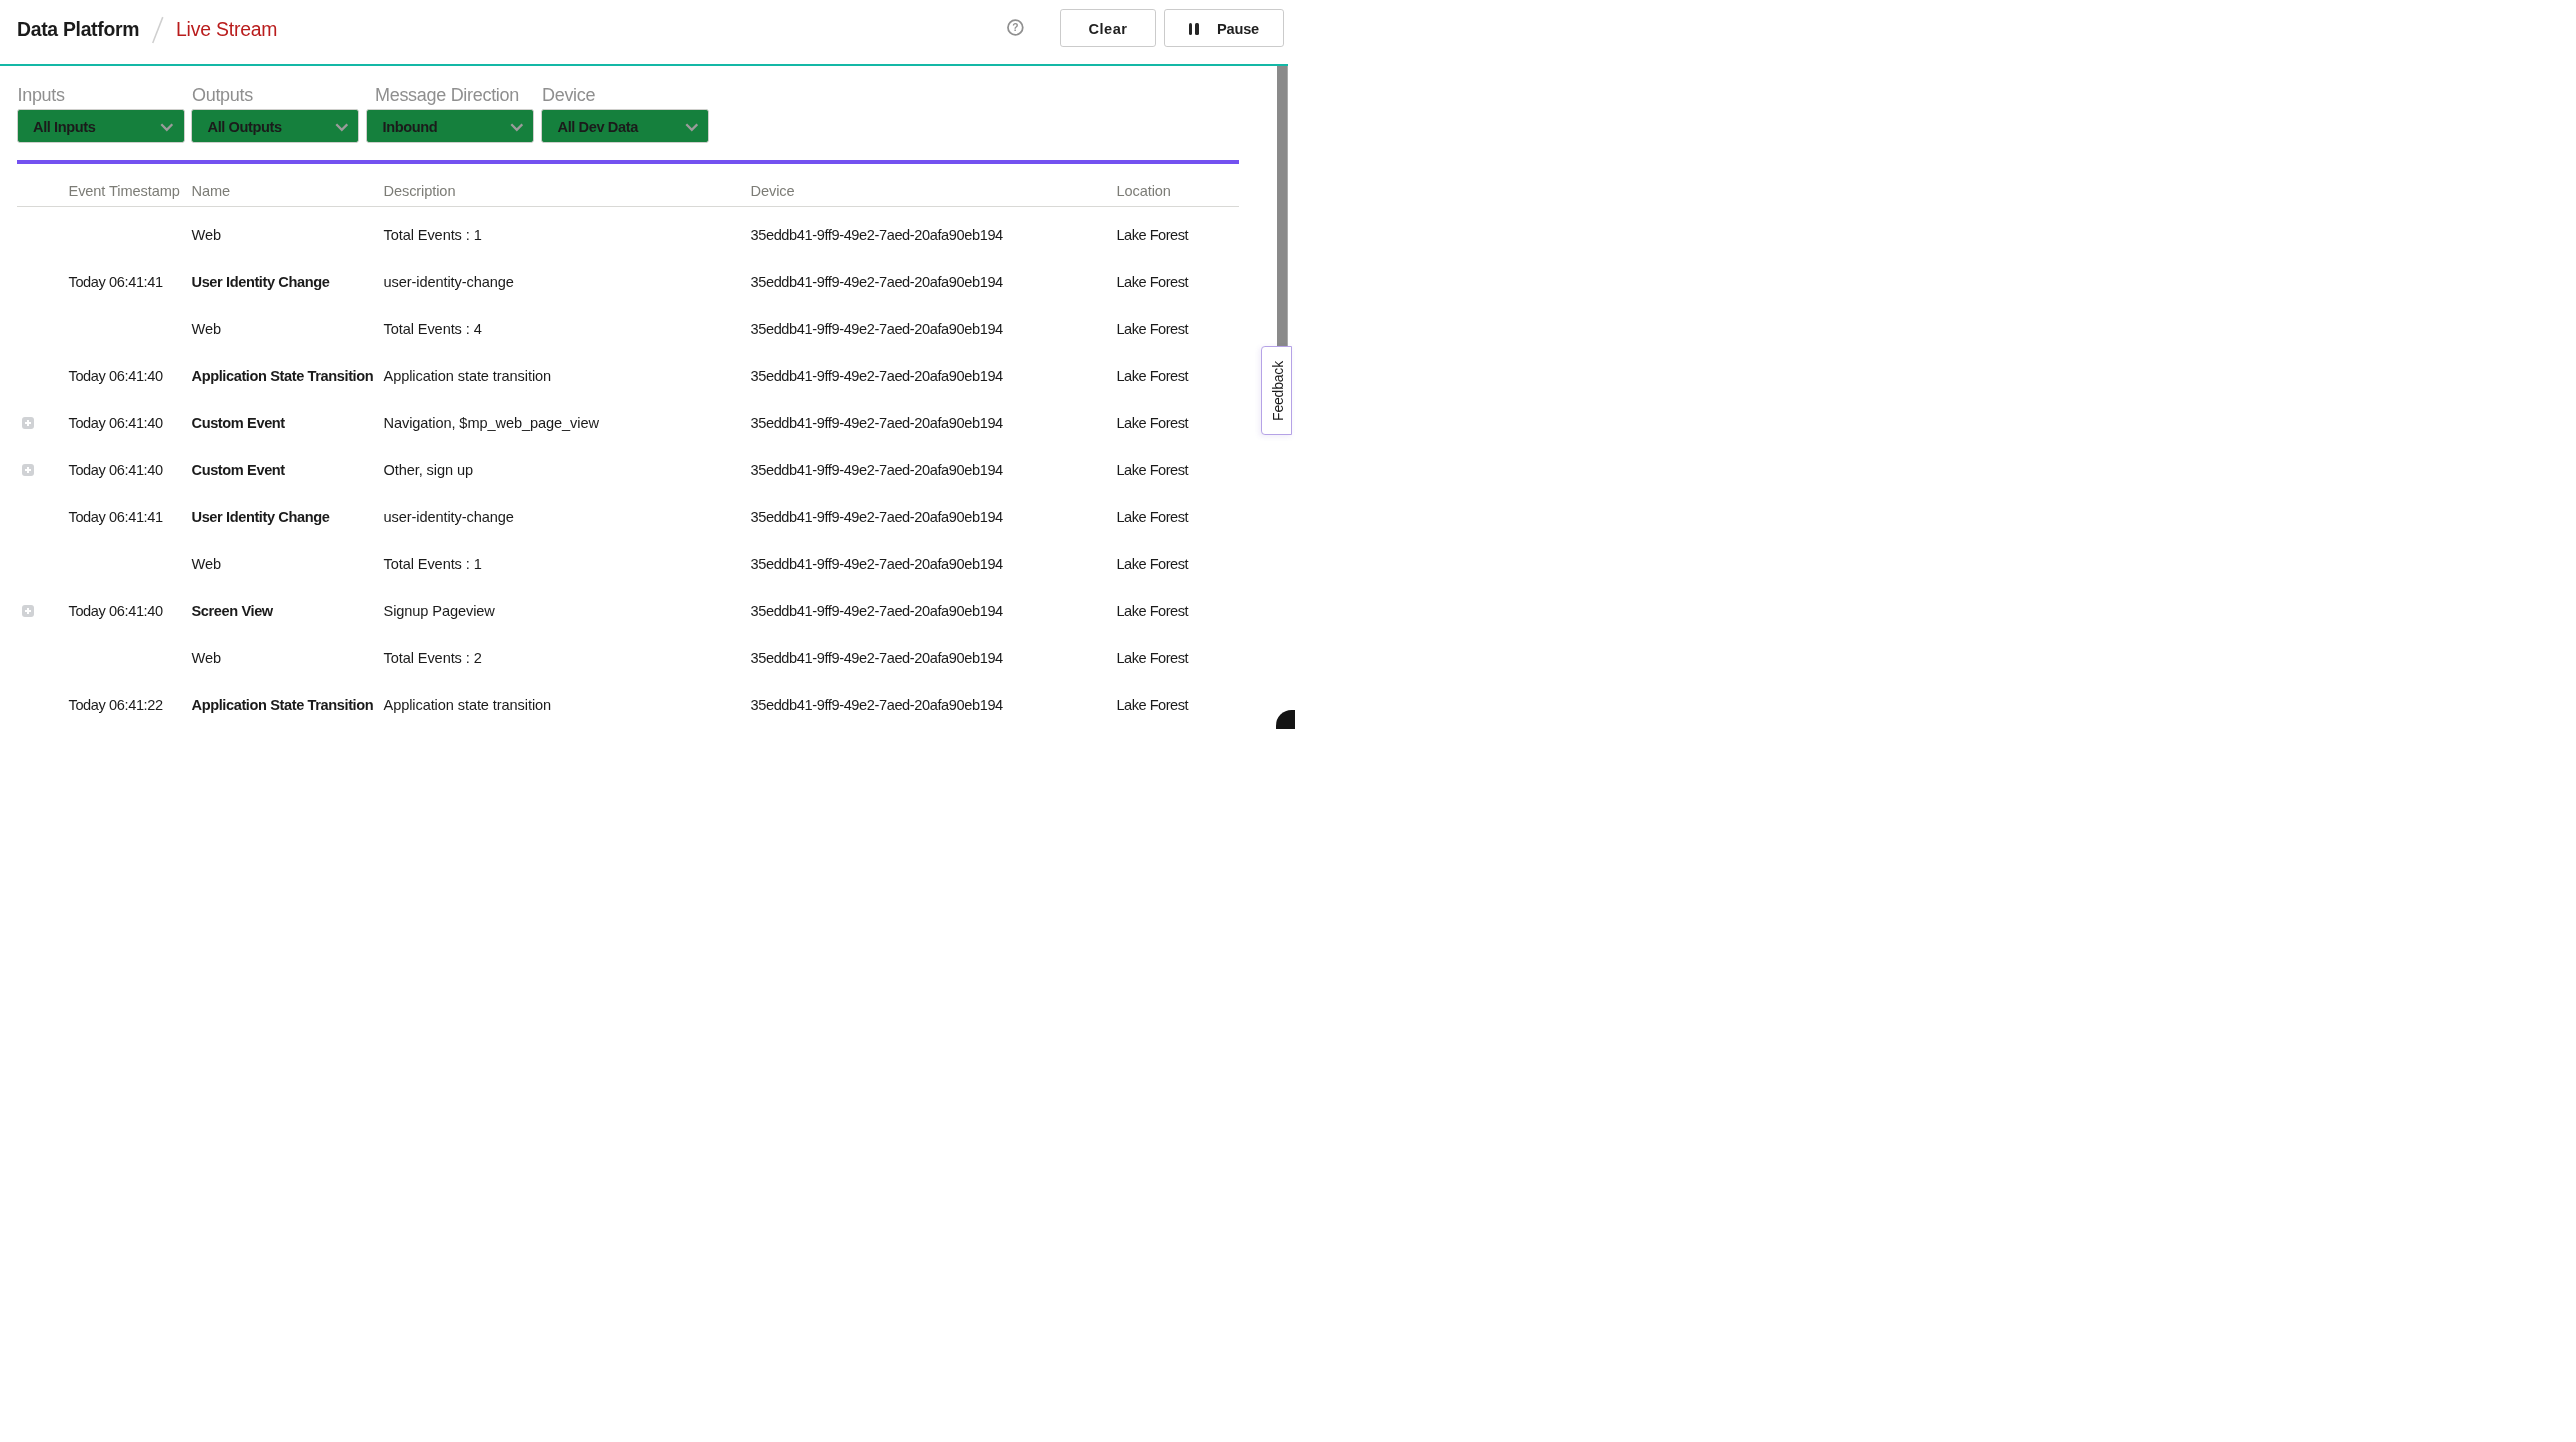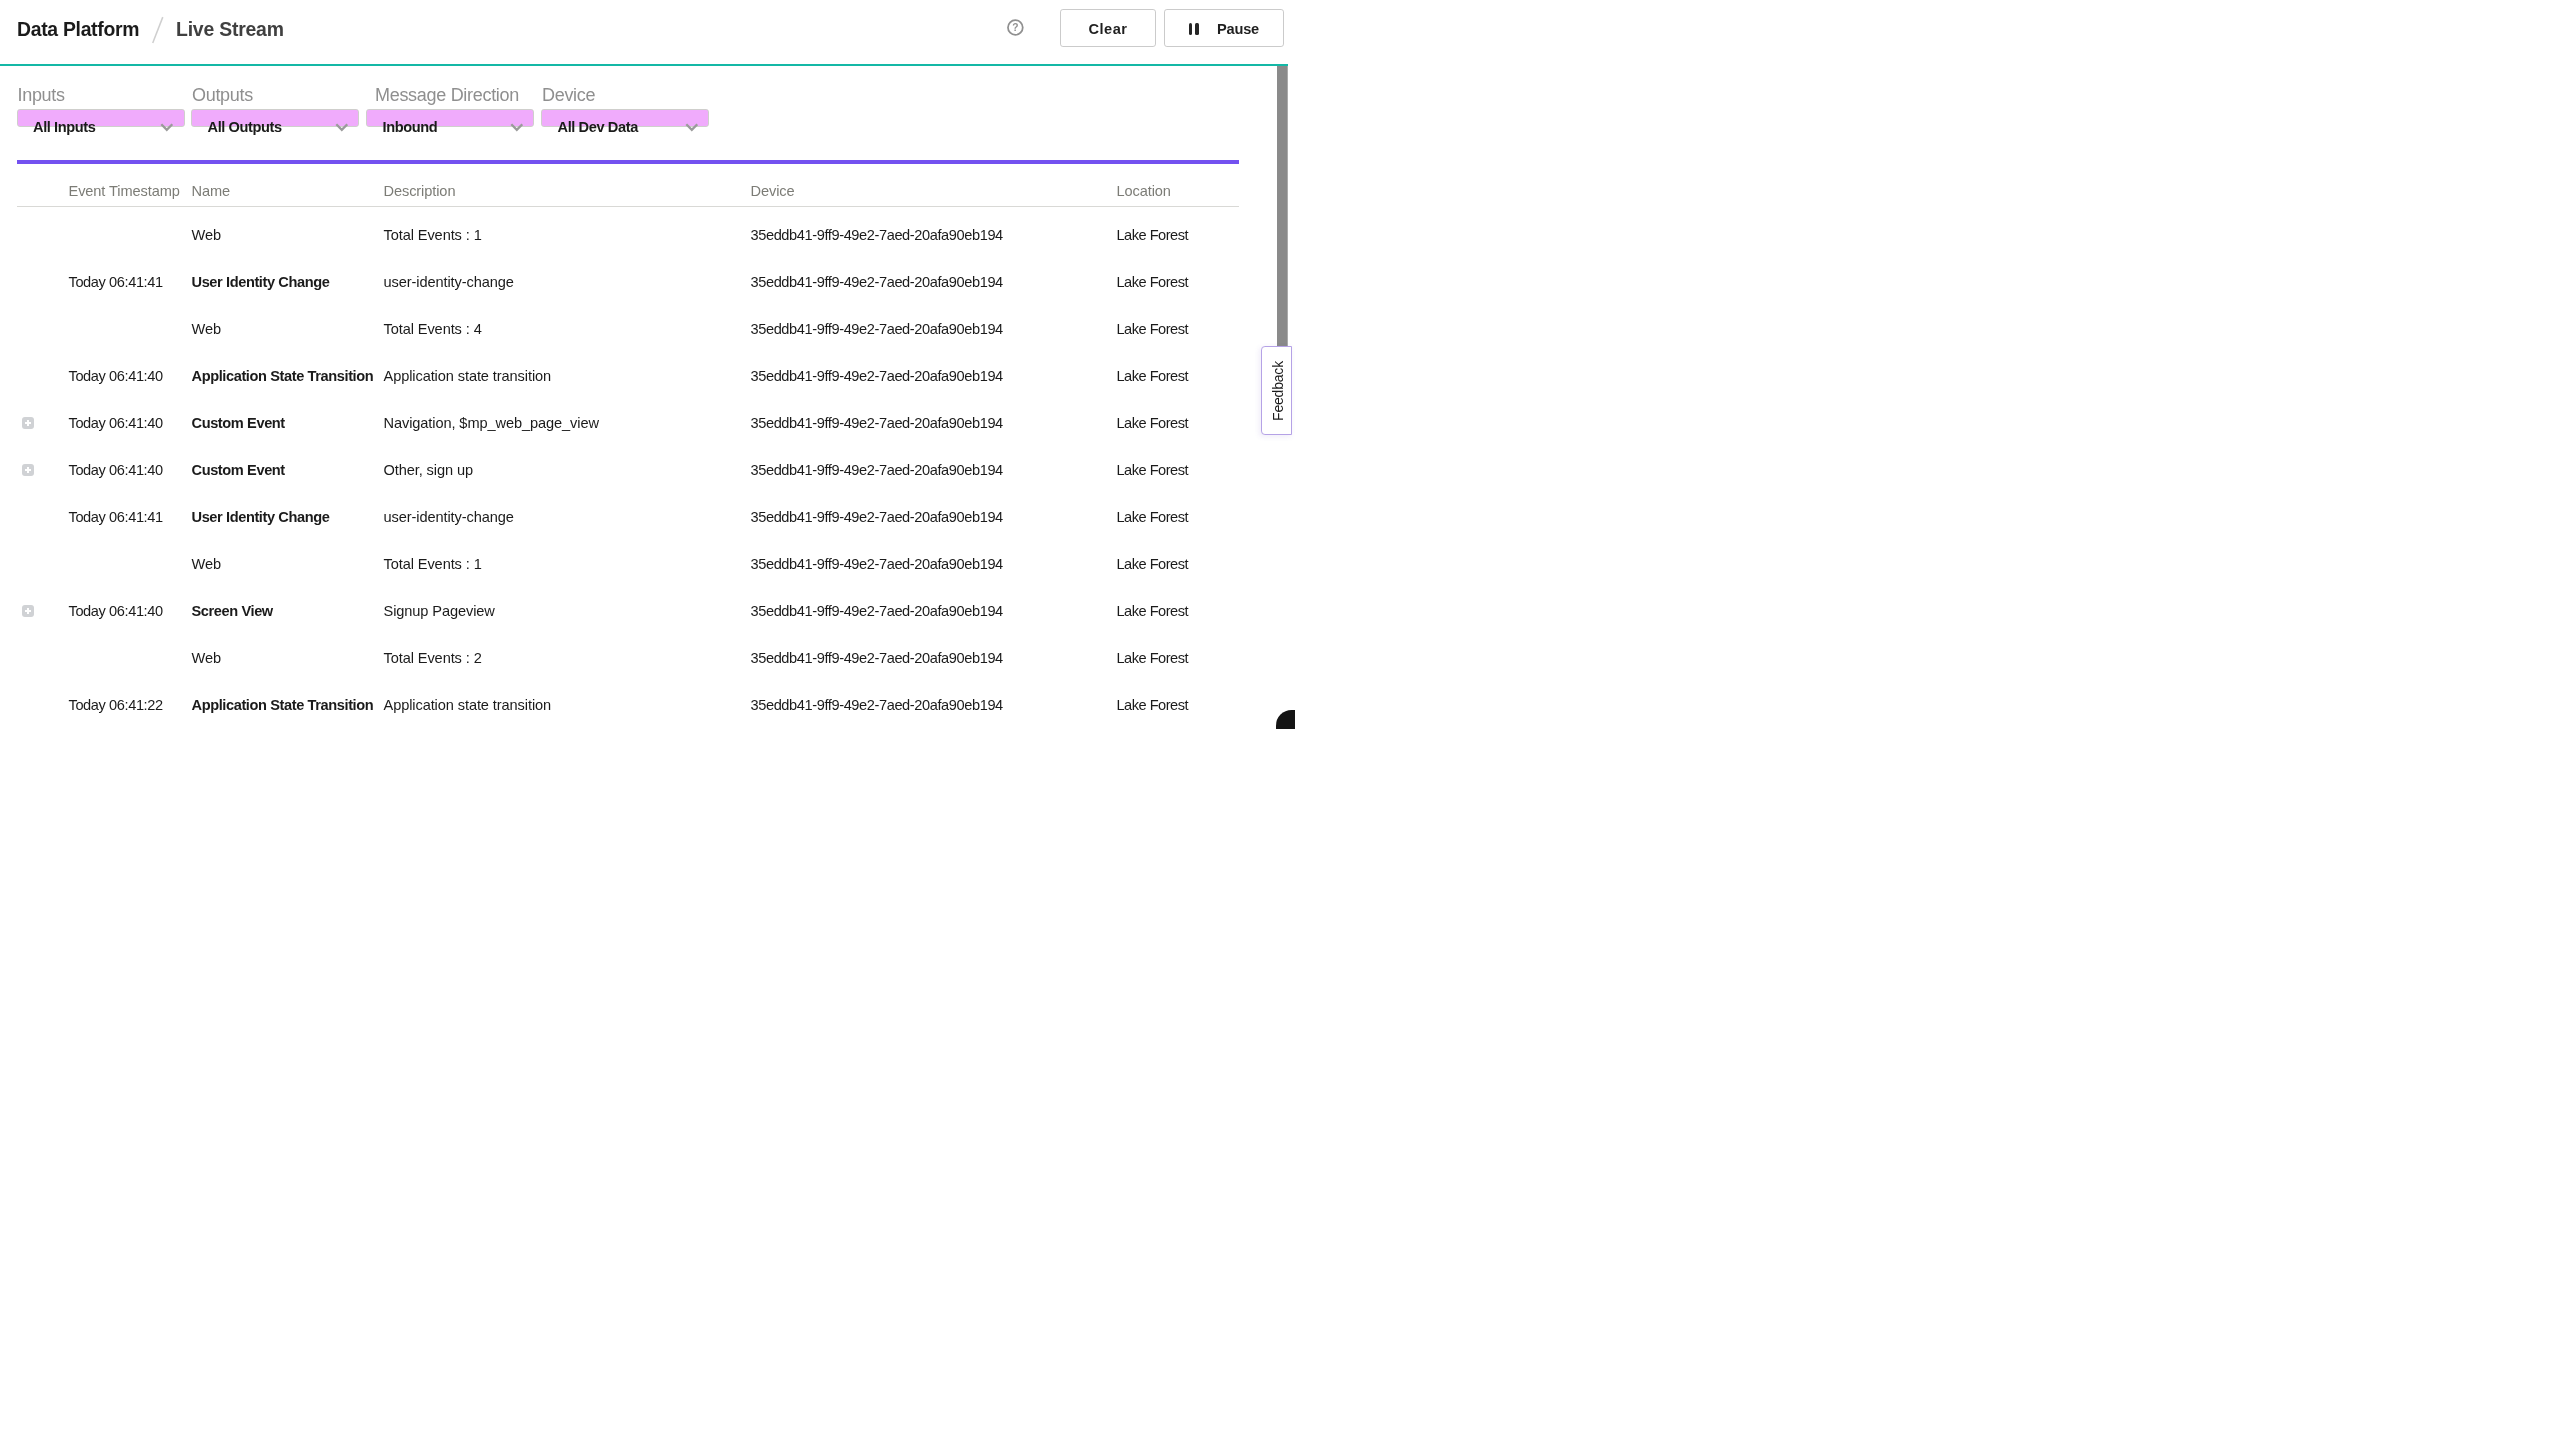--- a/index.html
+++ b/index.html
@@ -11,8 +11,8 @@
   border-bottom:2px solid #14b8a6; background:#fff;padding-left:43px; }
 #bc-main { position:absolute; left:17px; top:18px; font-size:19.4px; font-weight:700;
   letter-spacing:-0.3px; color:#1b1b1b; }
-#bc-sub { position:absolute; left:176px; top:18px; font-size:19.4px; font-weight:700;
-  letter-spacing:-0.2px; color:#404040; }
+#bc-sub { position:absolute; left:176px; top:18px; font-size:19.4px; font-weight:400;
+  letter-spacing:-0.2px; color:#b91c1c; }
 #bc-slash { position:absolute; left:146px; top:14.6px; }
 #helpicon { position:absolute; left:1007px; top:19.4px; }
 .btn { position:absolute; top:8.7px; height:38px; background:#fff; padding-top:2.4px;

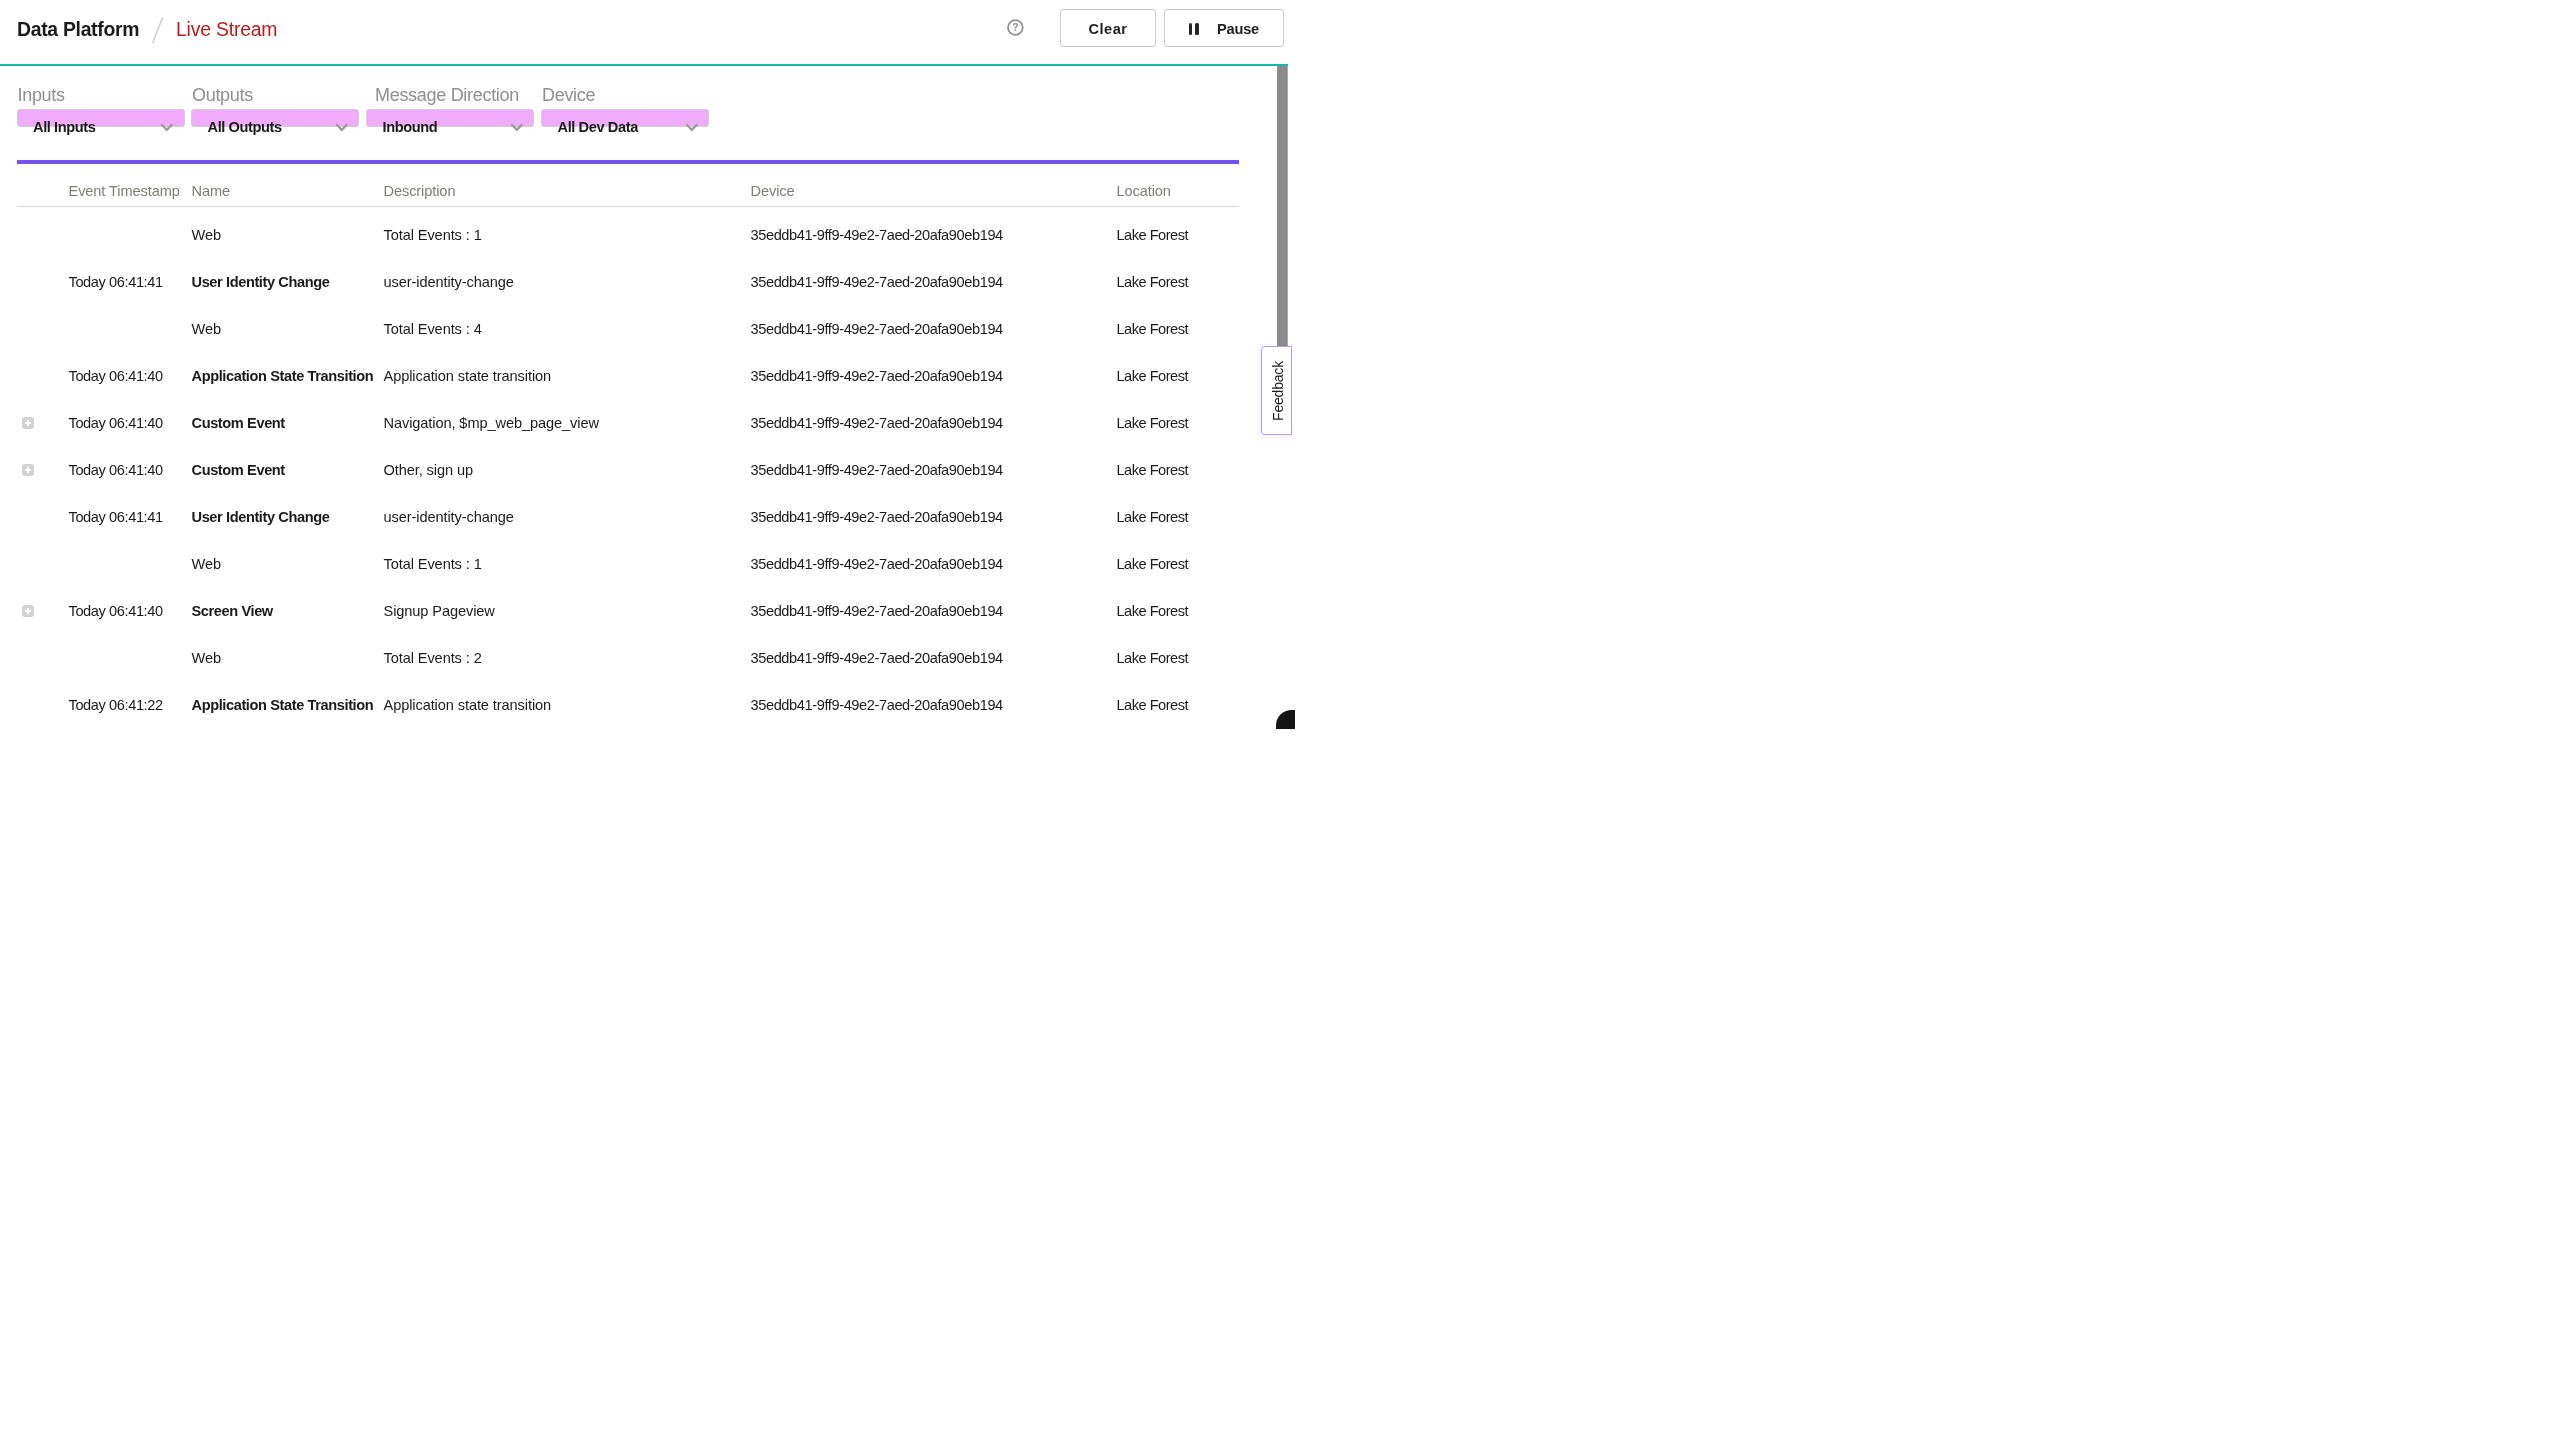--- a/index.html
+++ b/index.html
@@ -25,7 +25,7 @@
 
 
 .flabel { position:absolute; top:85px; font-size:18px; color:#8f8f8f; letter-spacing:-0.3px; }
-.fsel { position:absolute; top:109px; width:168px; height:18px; background:#f0abfc;
+.fsel { position:absolute; top:109px; width:168px; height:34px; background:#15803d;
   border:1px solid #cfcfcc; border-radius:2.9px; }
 .fsel b { position:absolute; left:15.5px; top:0; line-height:35px; font-size:14.6px;
   font-weight:700; letter-spacing:-0.4px; color:#1b1b1b; }

